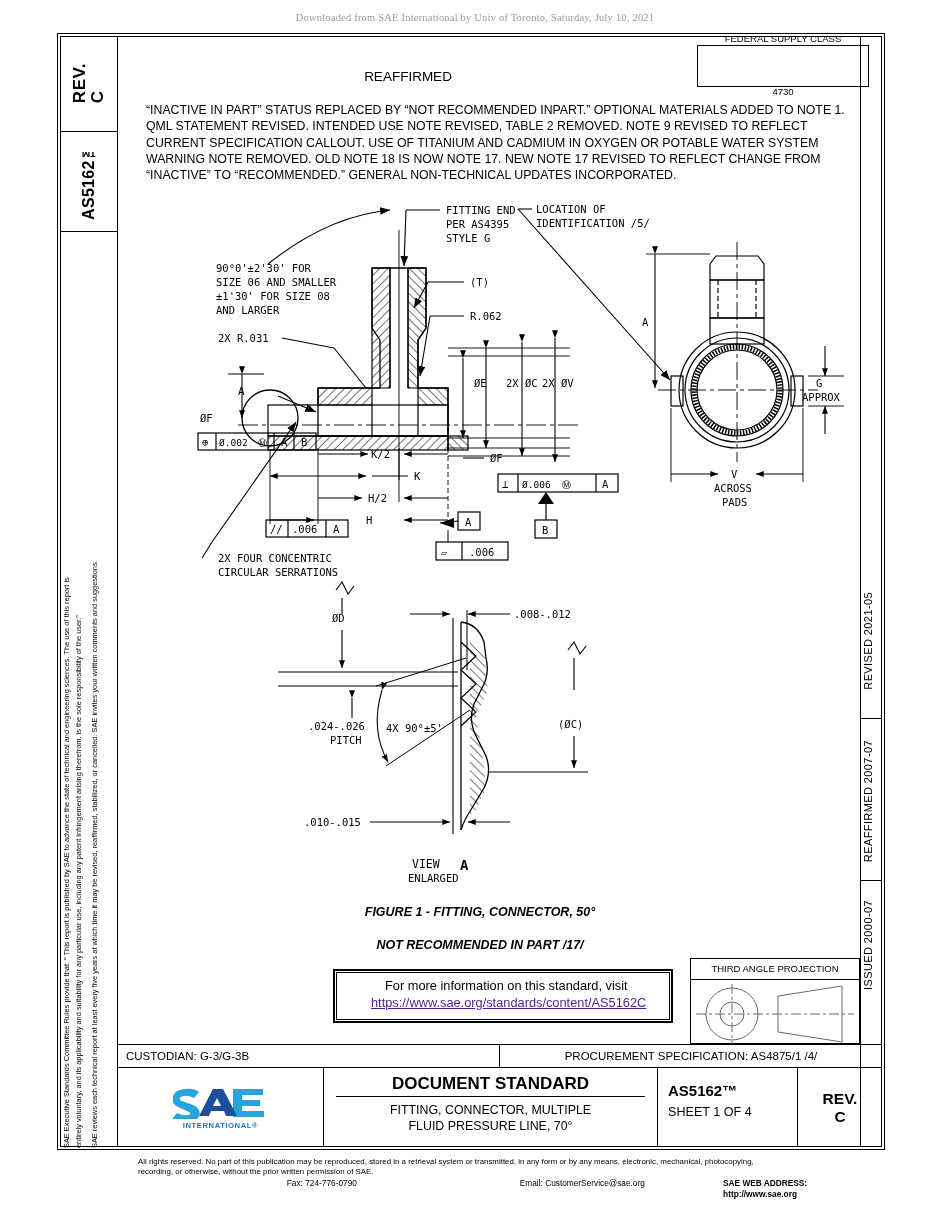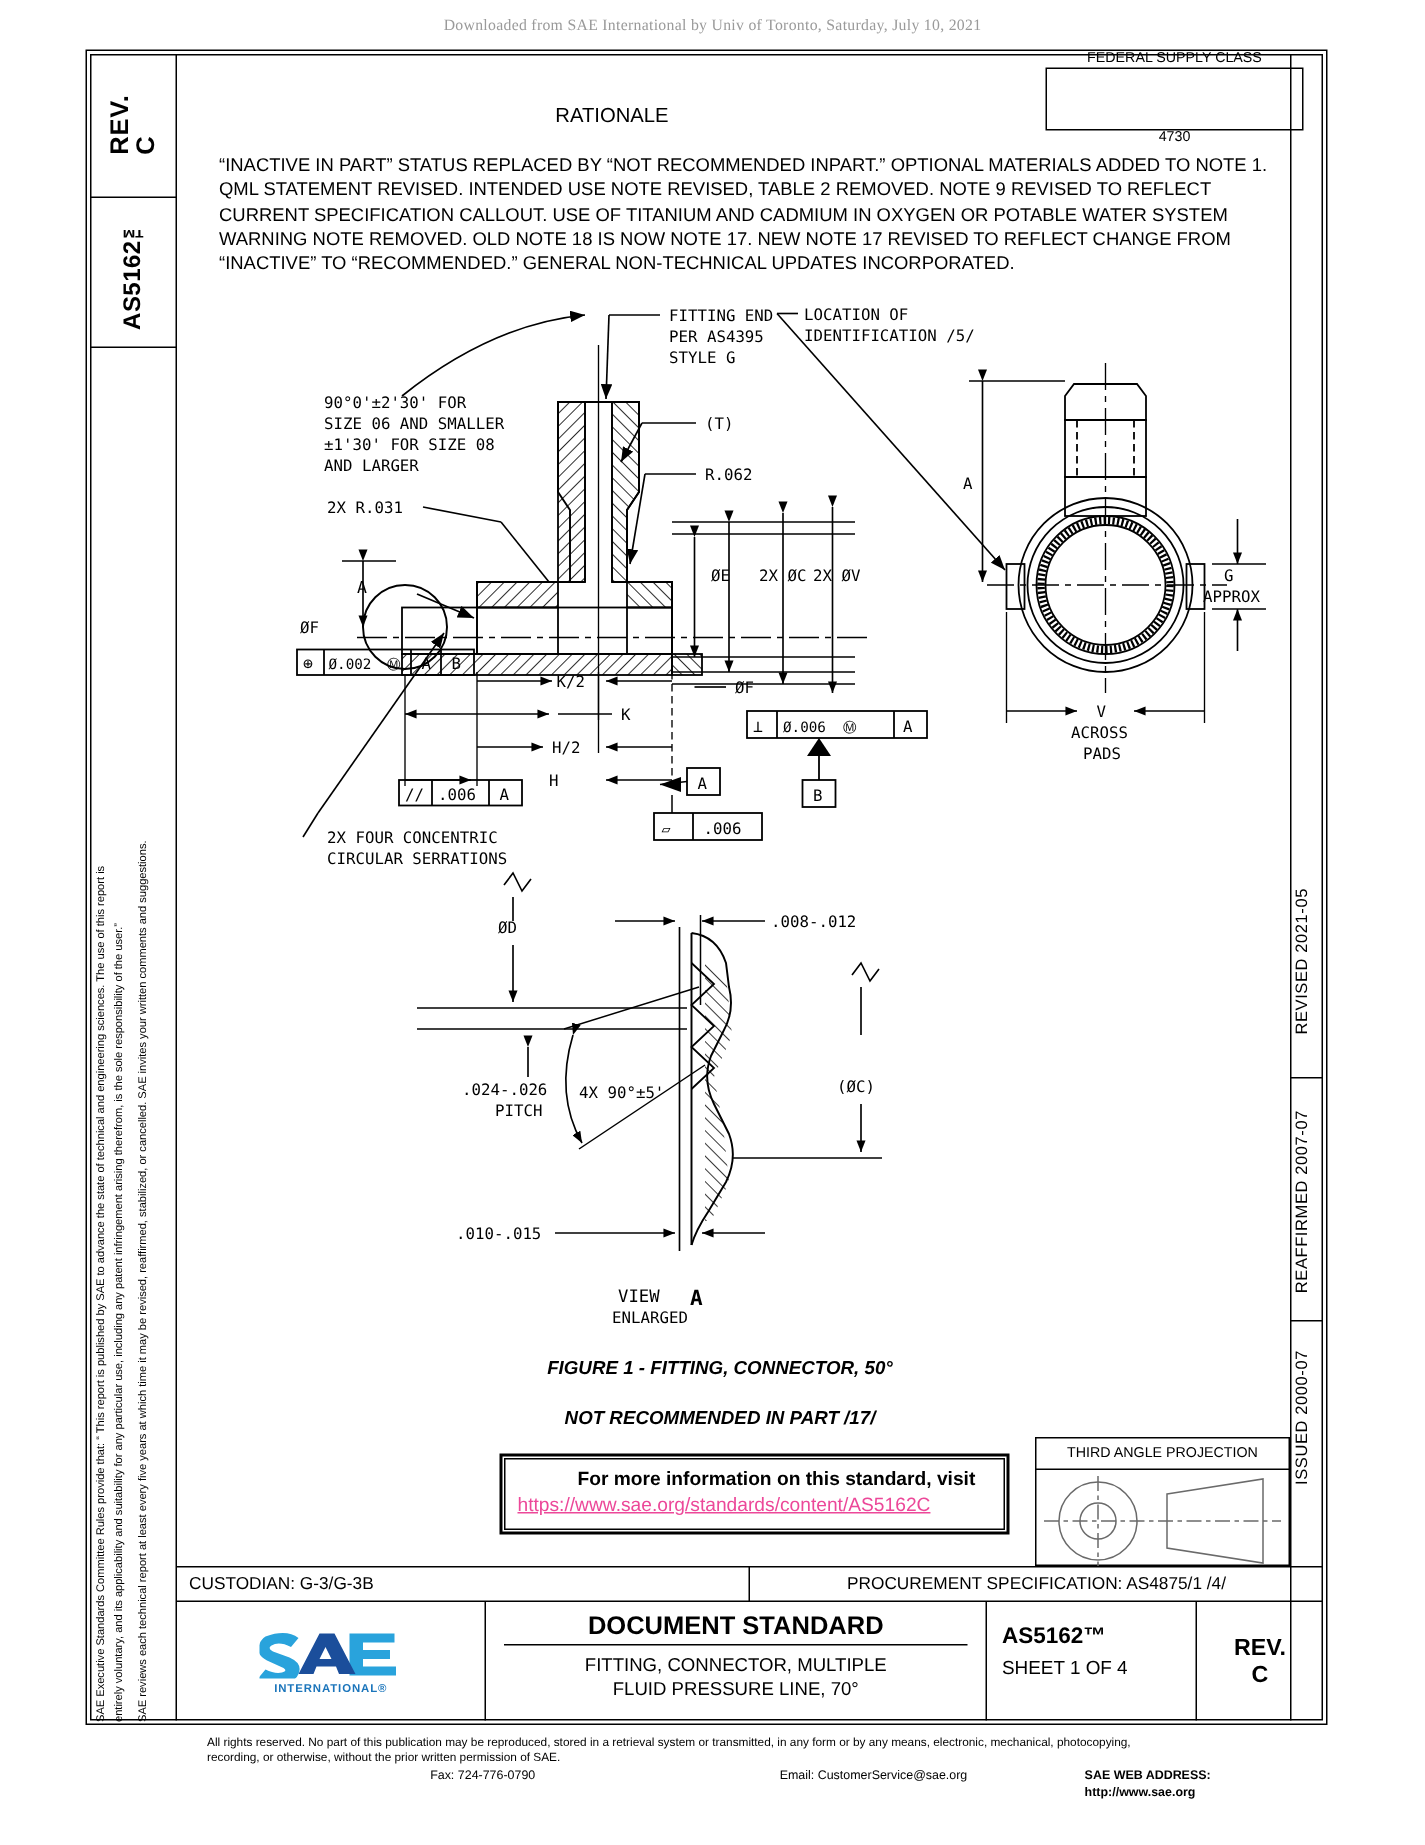--- a/index.html
+++ b/index.html
@@ -155,7 +155,7 @@
   <div>4730</div>
 </div>
 
-<div class="abs" id="rationale-title">RATIONALE</div>
+<div class="abs" id="rationale-title">REAFFIRMED</div>
 <div class="abs" id="rationale-body">“INACTIVE IN PART” STATUS REPLACED BY “NOT RECOMMENDED INPART.” OPTIONAL MATERIALS ADDED TO NOTE 1. QML STATEMENT REVISED. INTENDED USE NOTE REVISED, TABLE 2 REMOVED. NOTE 9 REVISED TO REFLECT CURRENT SPECIFICATION CALLOUT. USE OF TITANIUM AND CADMIUM IN OXYGEN OR POTABLE WATER SYSTEM WARNING NOTE REMOVED. OLD NOTE 18 IS NOW NOTE 17. NEW NOTE 17 REVISED TO REFLECT CHANGE FROM “INACTIVE” TO “RECOMMENDED.” GENERAL NON-TECHNICAL UPDATES INCORPORATED.</div>
 
 <div class="abs" id="canvas">

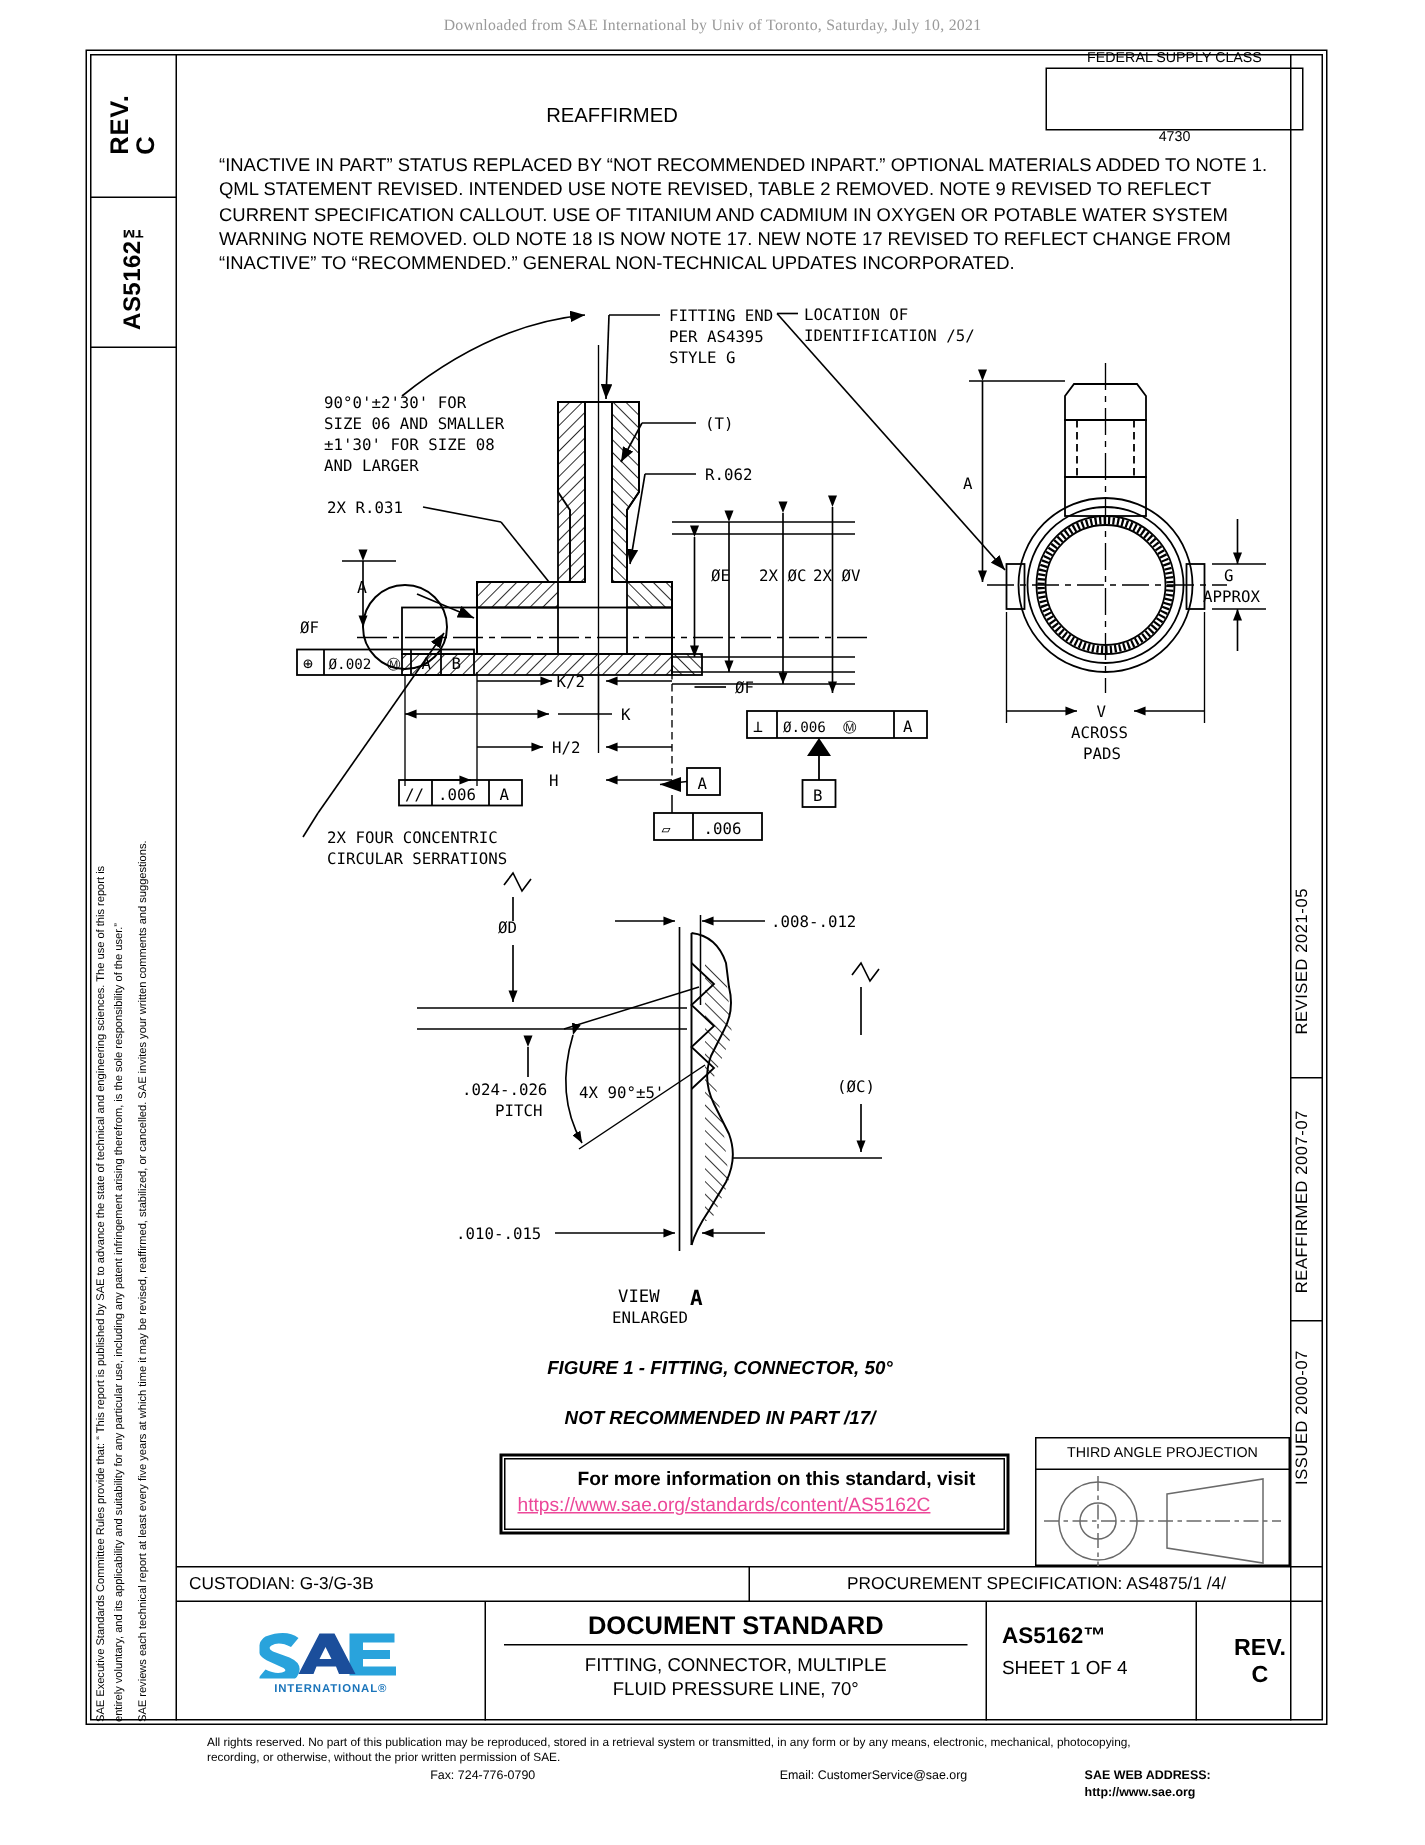--- a/index.html
+++ b/index.html
@@ -76,7 +76,7 @@
   #infobox-outer { left:333px; top:969px; width:340px; height:54px; border:2.2px solid #000; background:#fff; }
   #infobox-inner { left:336px; top:972px; width:334px; height:48px; border:1px solid #000;
                    padding:5px 0 0 8px; background:#fff; }
-  #info-line1 { font-size:12.8px; font-weight:bold;padding-left:40px; }
+  #info-line1 { font-size:12.8px; font-weight:normal;padding-left:40px; }
   #info-line2 { font-size:12.8px; color:#ec4899; text-decoration:underline; margin-top:2px; }
 
   

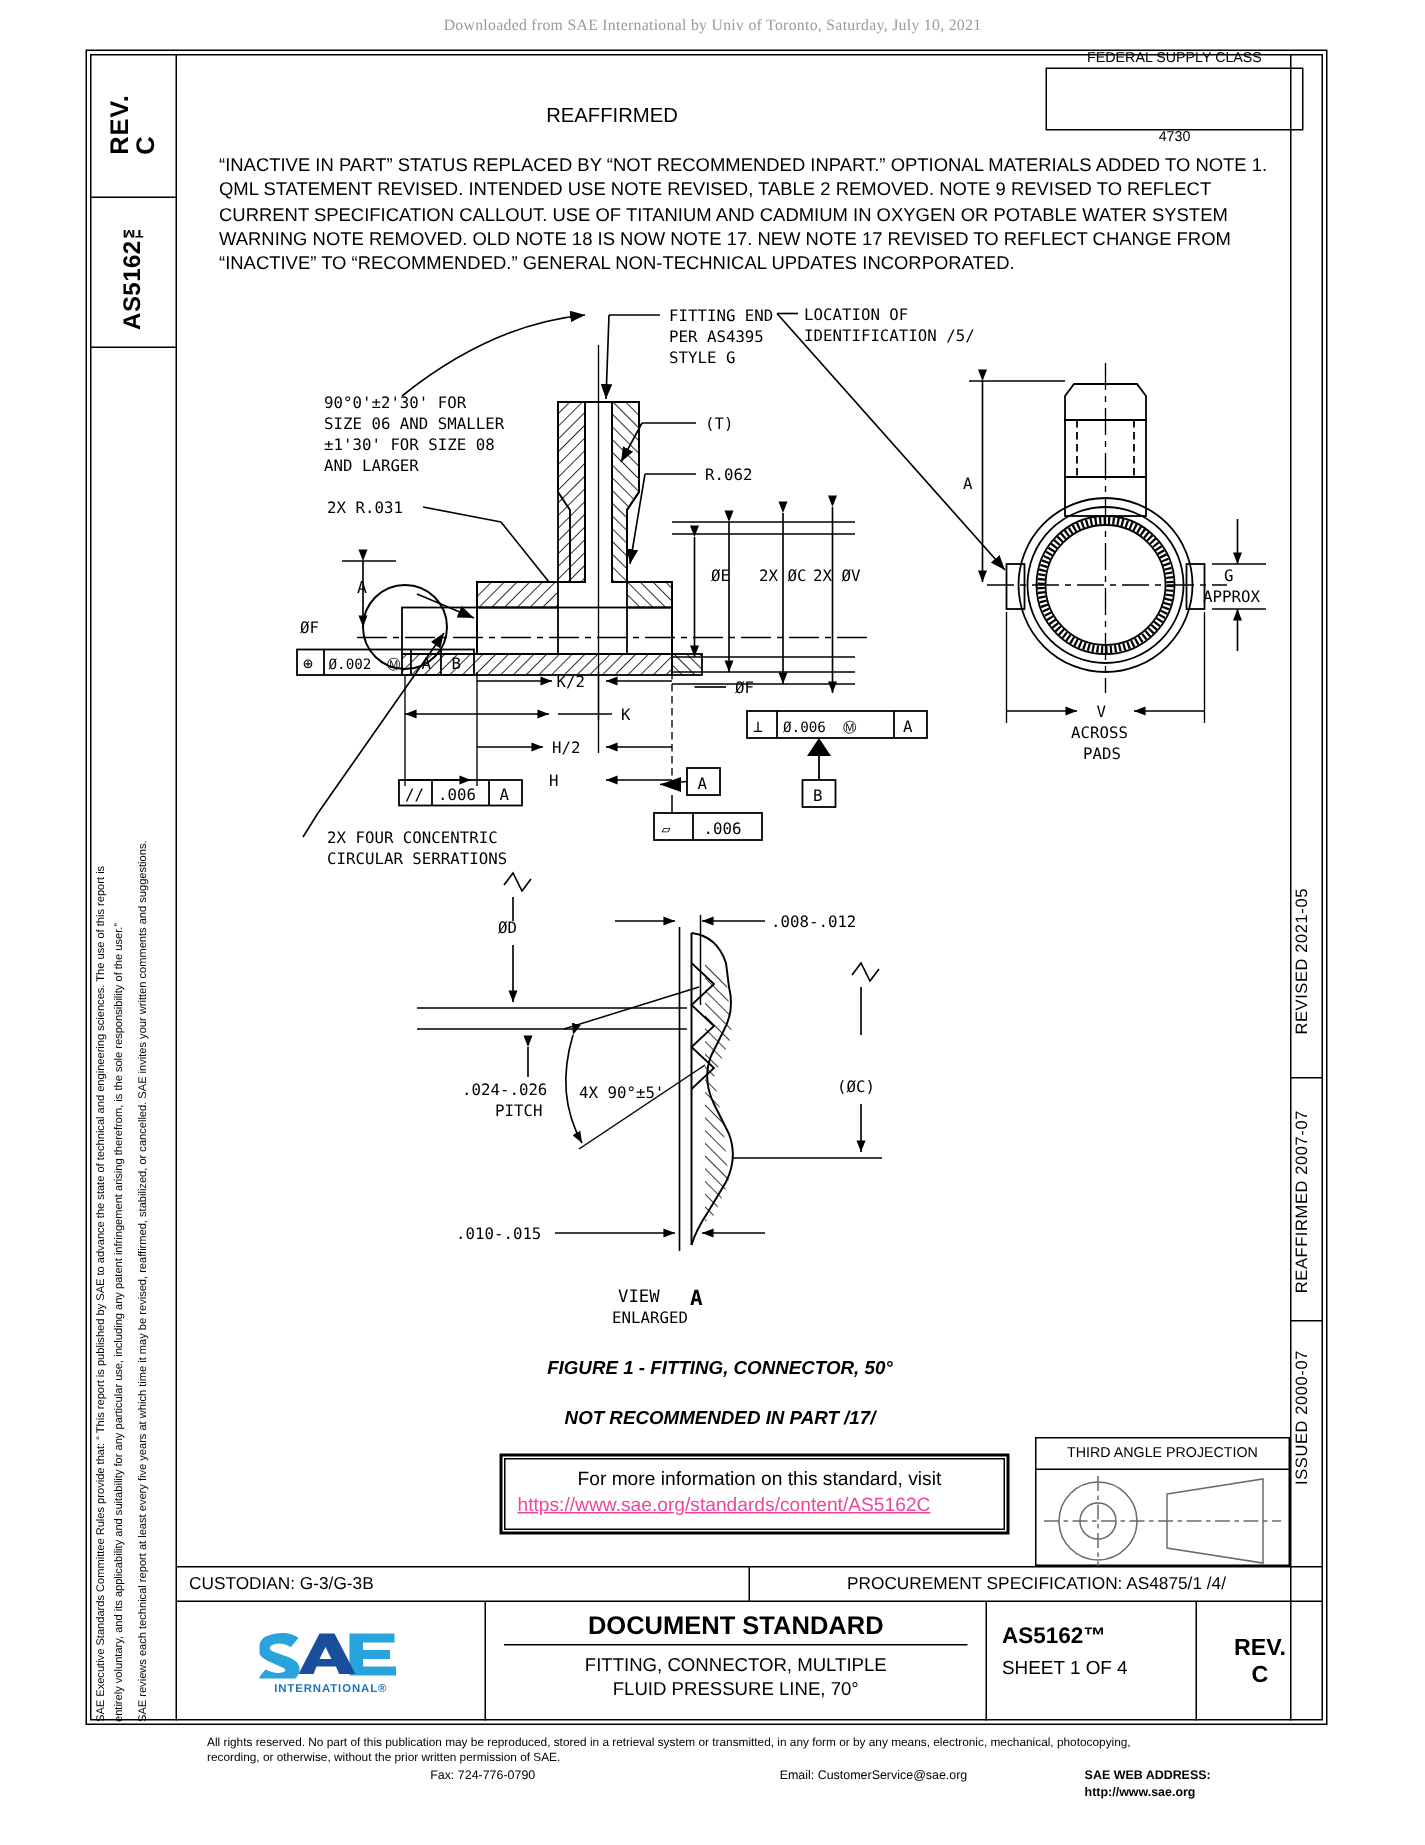--- a/index.html
+++ b/index.html
@@ -77,7 +77,7 @@
   #infobox-inner { left:336px; top:972px; width:334px; height:48px; border:1px solid #000;
                    padding:5px 0 0 8px; background:#fff; }
   #info-line1 { font-size:12.8px; font-weight:normal;padding-left:40px; }
-  #info-line2 { font-size:12.8px; color:#ec4899; text-decoration:underline; margin-top:2px; }
+  #info-line2 { font-size:12.8px; color:#4c1d95; text-decoration:underline; margin-top:2px;margin-left:26px; }
 
   
   #tap-box { left:690px; top:958px; width:170px; height:86px; border:1.2px solid #000; }

